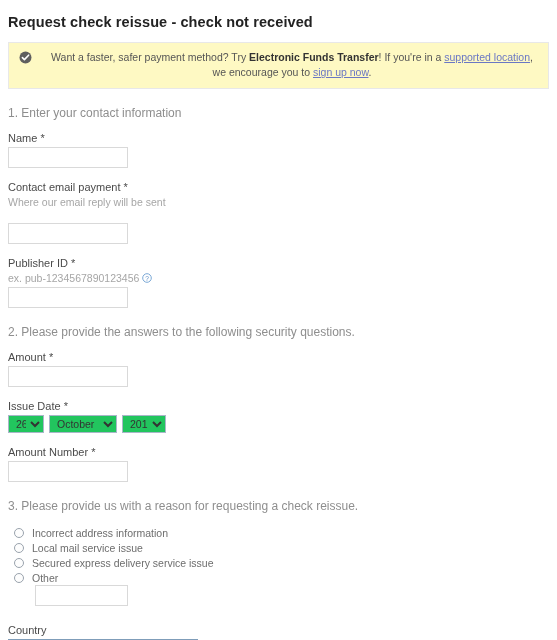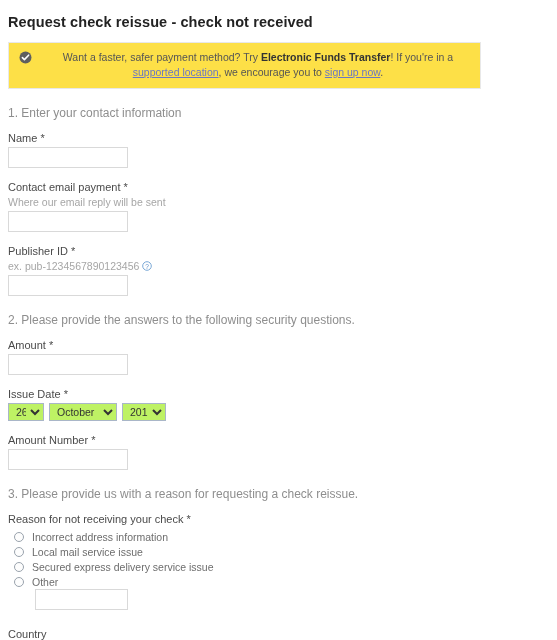--- a/index.html
+++ b/index.html
@@ -35,10 +35,10 @@
   
   .promo-banner {
     margin-top: 12px;
-    background: #fde047;
+    background: #fef9c3;
     border: 1px solid #e8e8e8;
     box-sizing: border-box;
-    width: 473px;
+    width: 541px;
     padding: 7px 10px 8px 10px;
     display: flex;
     align-items: flex-start;

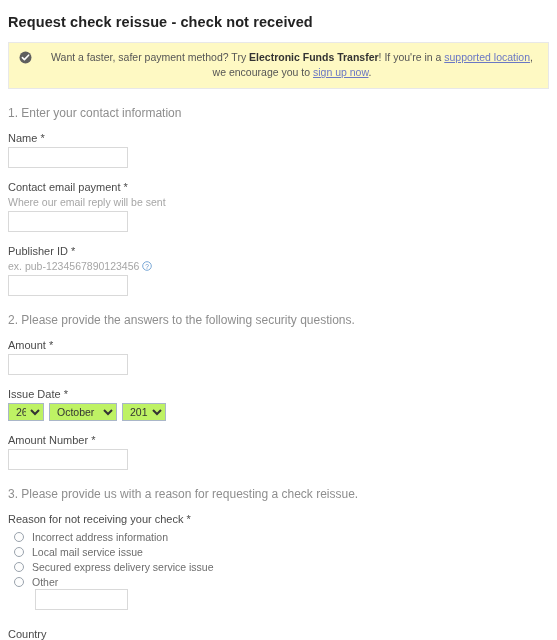--- a/index.html
+++ b/index.html
@@ -84,7 +84,7 @@
   .field-hint {
     color: #a6a6a6;
     font-size: 10.5px;
-    margin-bottom: 3px;
+    margin-bottom: 15px;
     display: block;
   }
   .hint-row {

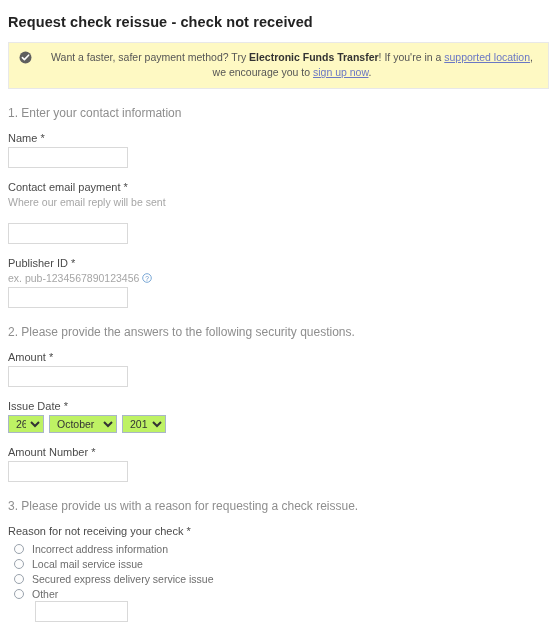--- a/index.html
+++ b/index.html
@@ -126,7 +126,7 @@
     box-sizing: border-box;
     height: 18px;
     border: 1px solid #a9b6c8;
-    background: #bef264;
+    background: #22c55e;
     font-family: "Liberation Sans", sans-serif;
     font-size: 10.5px;
     color: #333333;

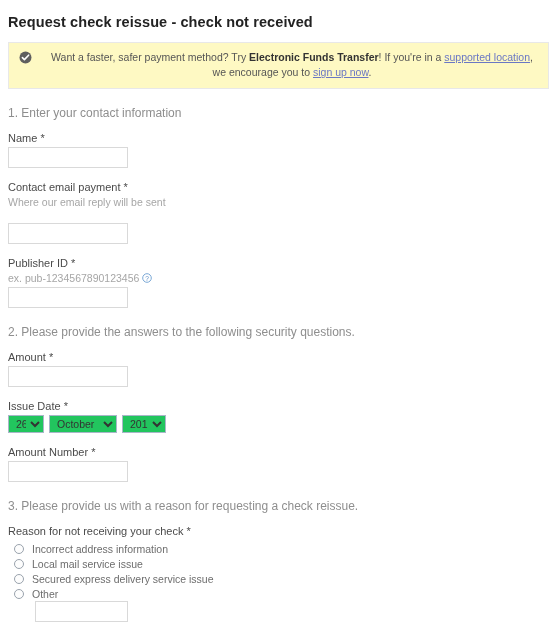--- a/index.html
+++ b/index.html
@@ -240,7 +240,6 @@
   <div class="section-heading">3. Please provide us with a reason for requesting a check reissue.</div>
 
   <div class="field">
-    <label class="field-label">Reason for not receiving your check *</label>
     <div class="radio-list" id="reason-radio-list">
         <div class="radio-row">
           <span class="radio-mark"></span>

